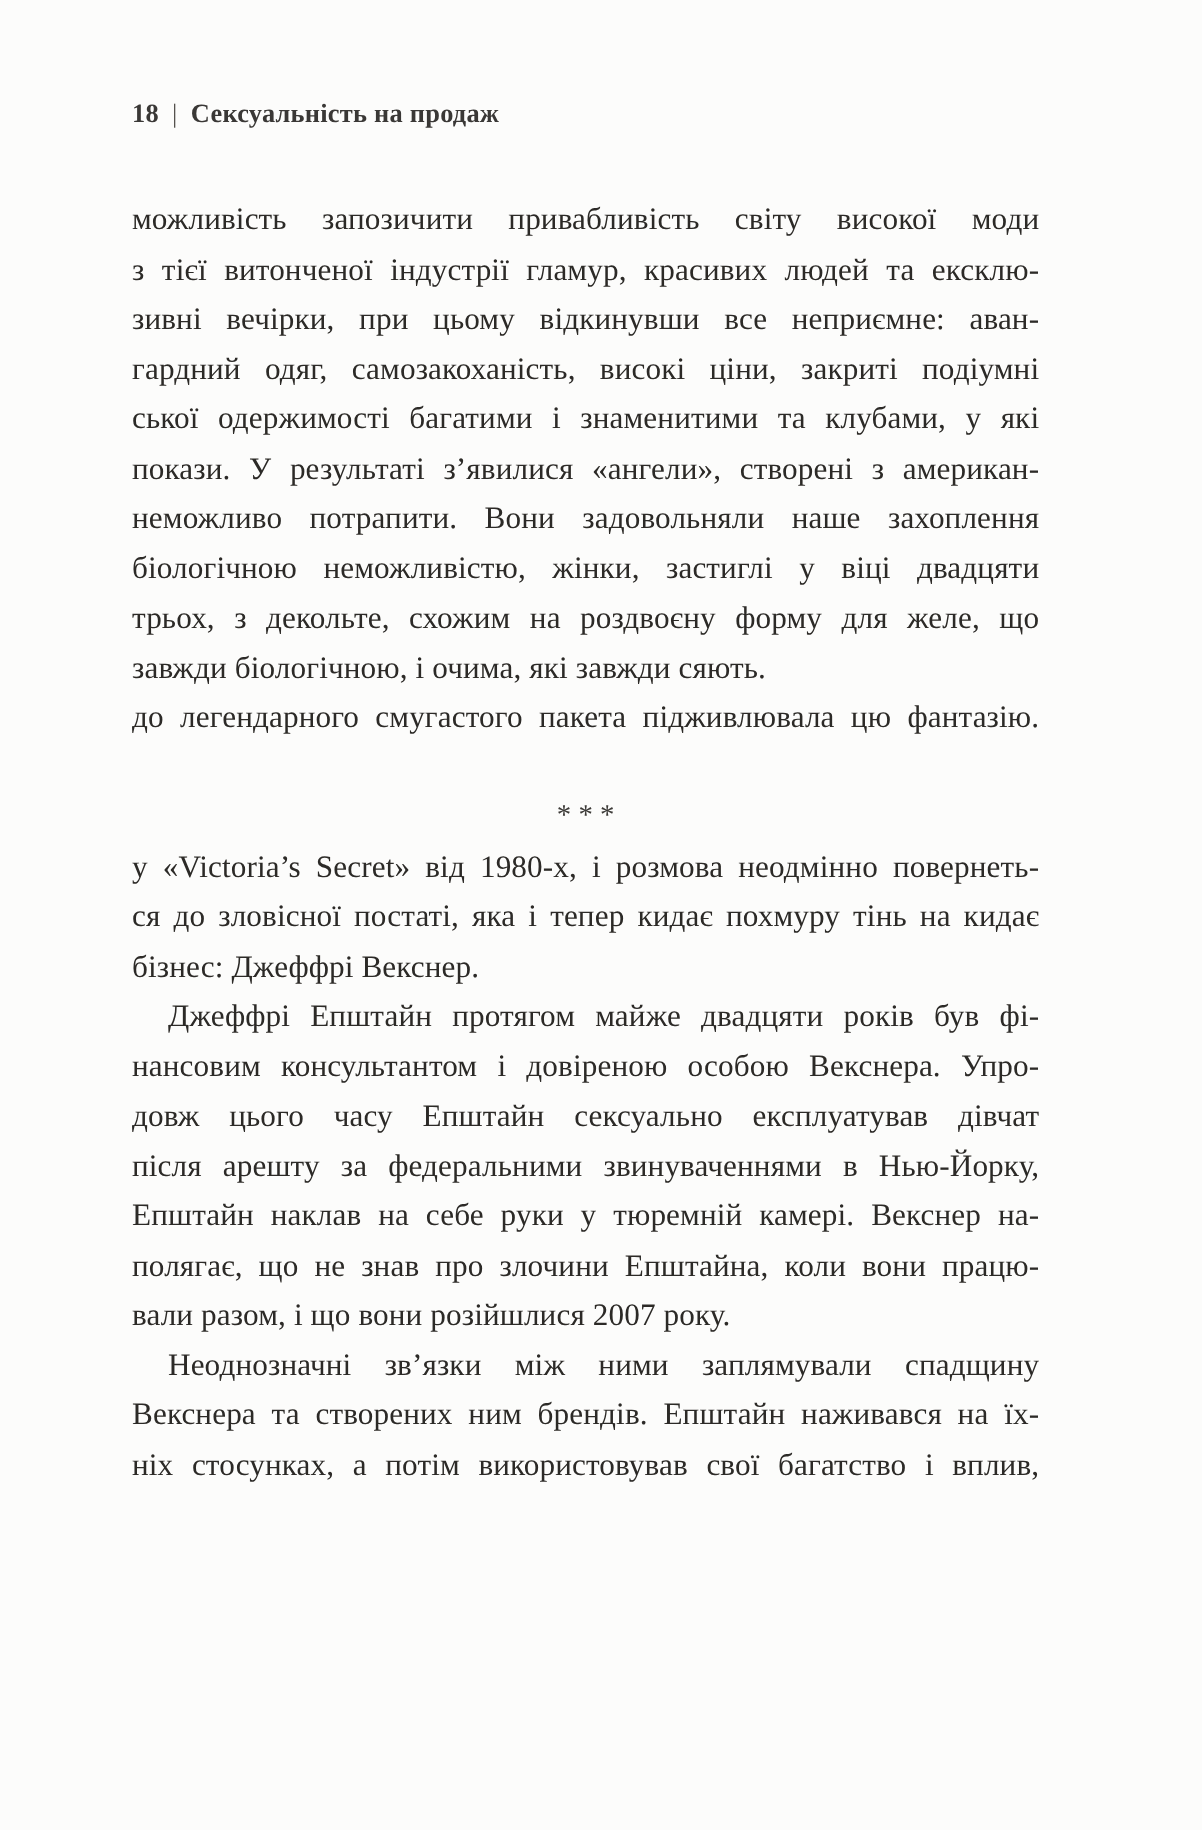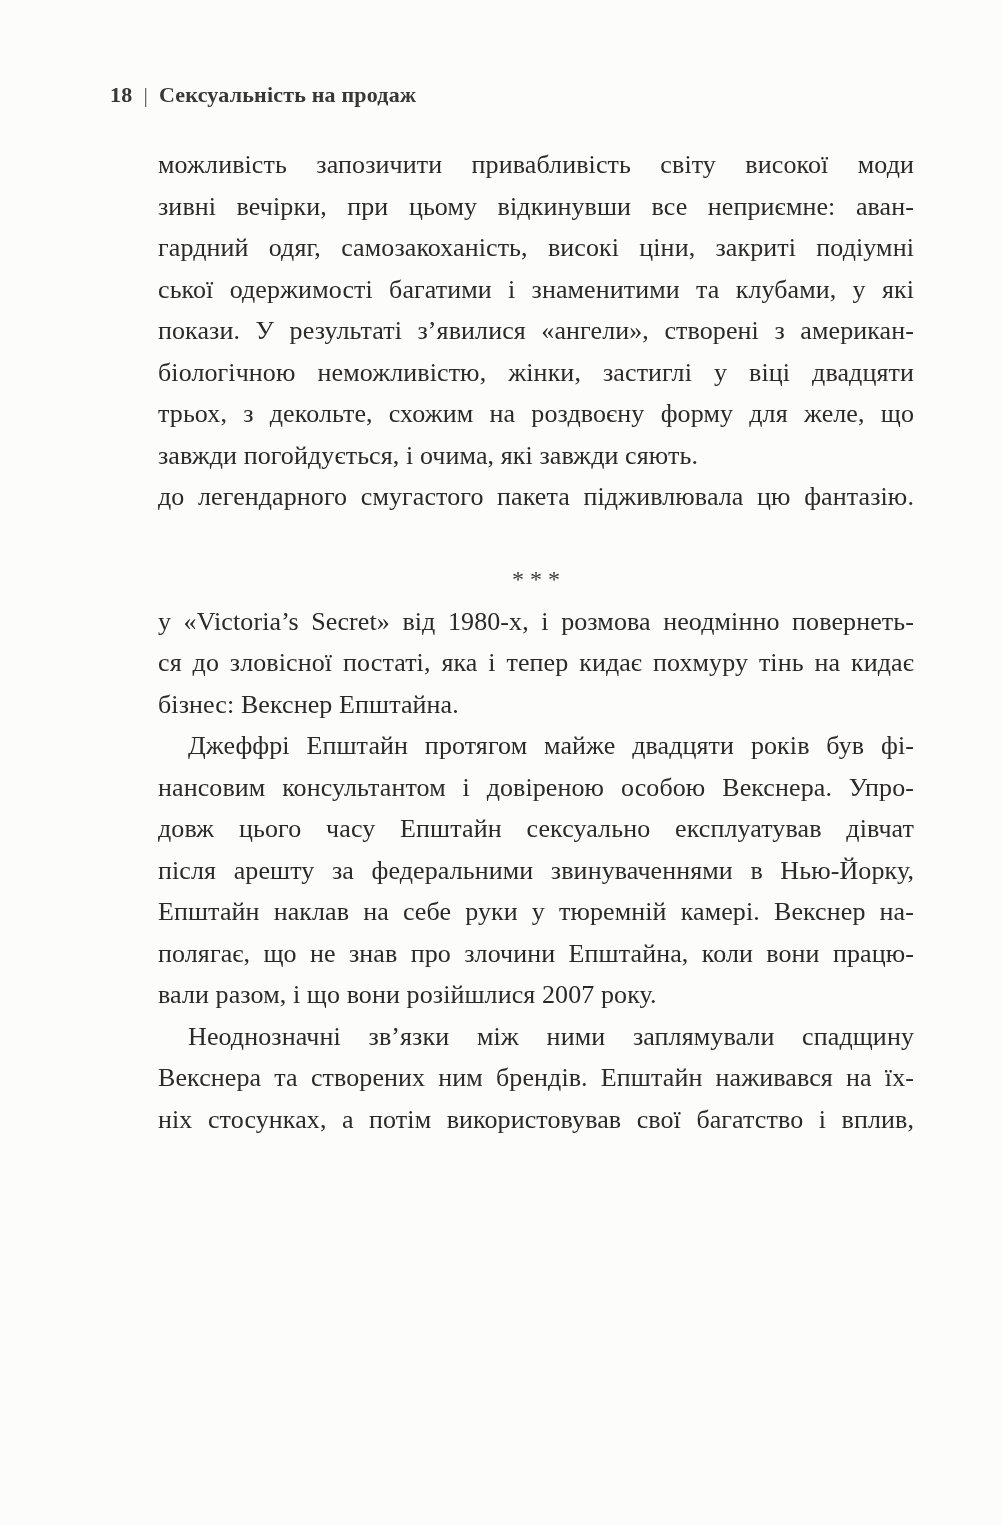--- a/index.html
+++ b/index.html
@@ -32,10 +32,9 @@
   .content {
     position: absolute;
     left: 110px;
-    top: 144px;
+    top: 162px;
     width: 756px;
     font-size: 26px;
-    margin-left: 48px;
   }
   .paragraph { margin: 0; }
   .line {

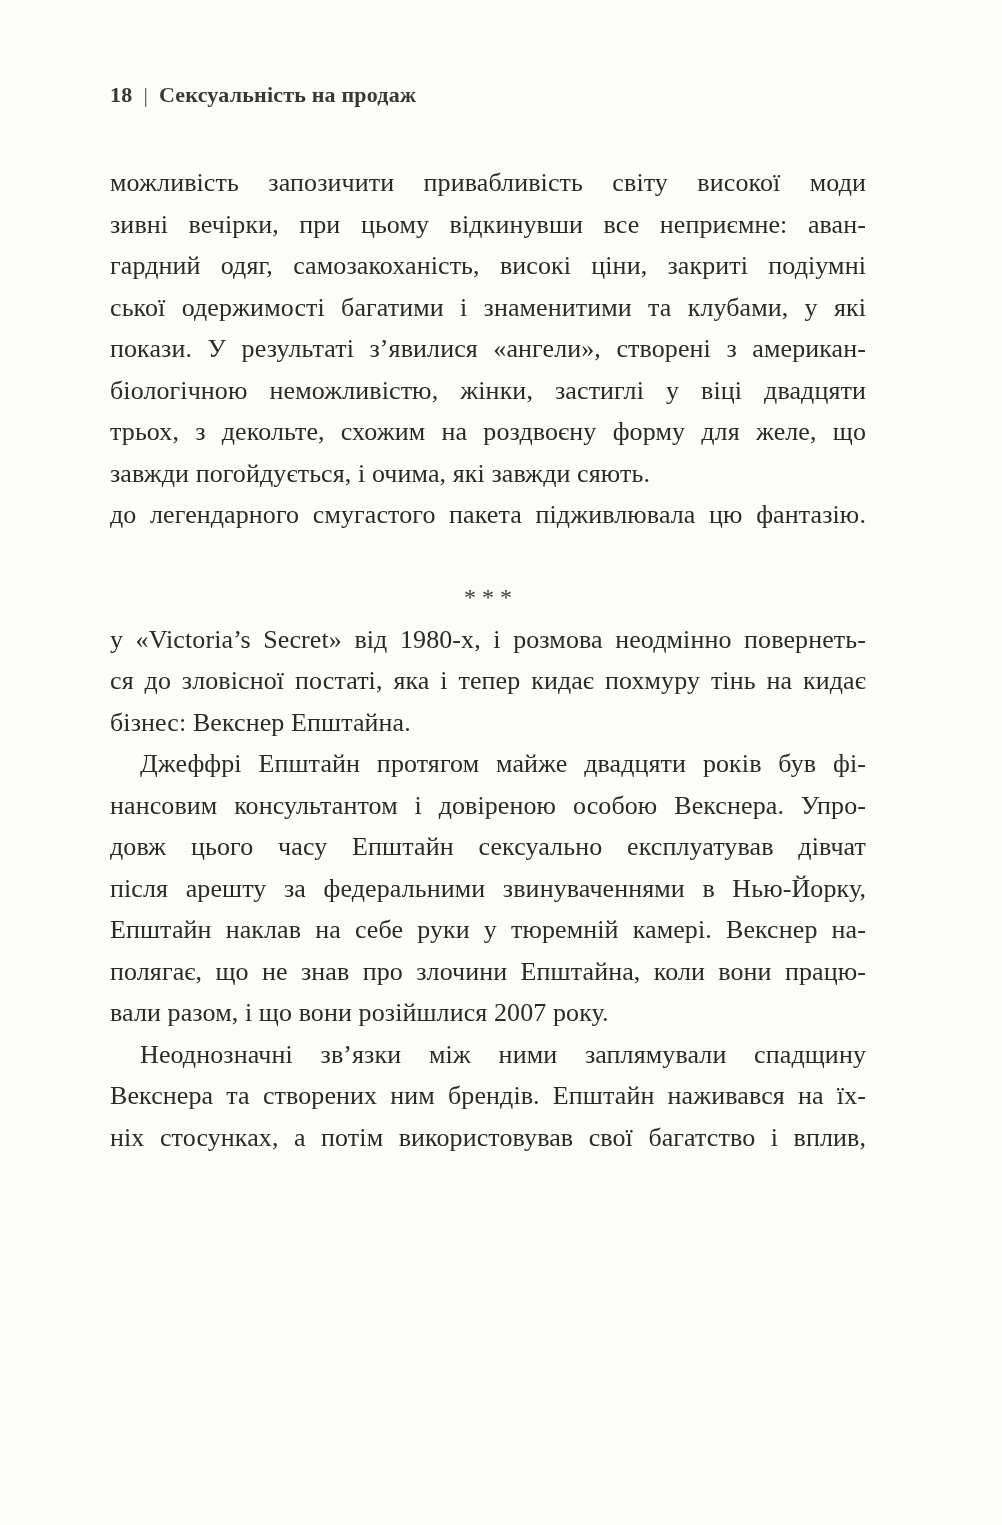--- a/index.html
+++ b/index.html
@@ -72,6 +72,7 @@
   <div class="content">
       <div class="paragraph">
         <div class="line jl">можливість запозичити привабливість світу високої моди</div>
+        <div class="line jl">з тієї витонченої індустрії гламур, красивих людей та ексклю-</div>
         <div class="line jl">зивні вечірки, при цьому відкинувши все неприємне: аван-</div>
         <div class="line jl">гардний одяг, самозакоханість, високі ціни, закриті подіумні</div>
         <div class="line jl">ської одержимості багатими і знаменитими та клубами, у які</div>

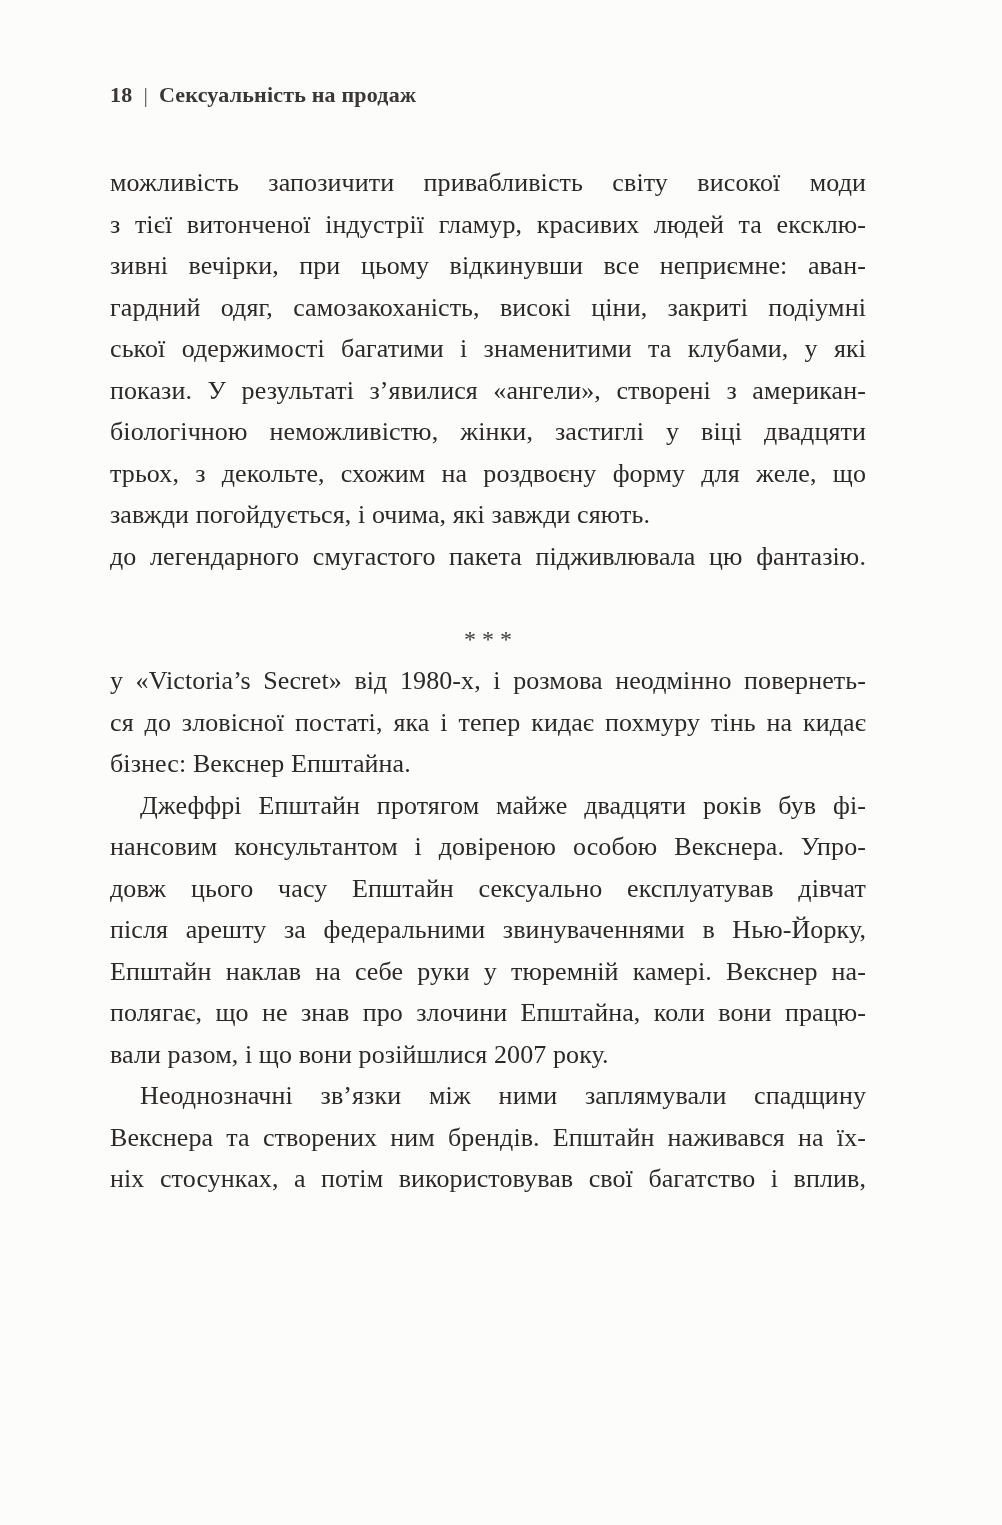--- a/index.html
+++ b/index.html
@@ -77,6 +77,7 @@
         <div class="line jl">гардний одяг, самозакоханість, високі ціни, закриті подіумні</div>
         <div class="line jl">ської одержимості багатими і знаменитими та клубами, у які</div>
         <div class="line jl">покази. У результаті з’явилися «ангели», створені з американ-</div>
+        <div class="line jl">неможливо потрапити. Вони задовольняли наше захоплення</div>
         <div class="line jl">біологічною неможливістю, жінки, застиглі у віці двадцяти</div>
         <div class="line jl">трьох, з декольте, схожим на роздвоєну форму для желе, що</div>
         <div class="line">завжди погойдується, і очима, які завжди сяють.</div>

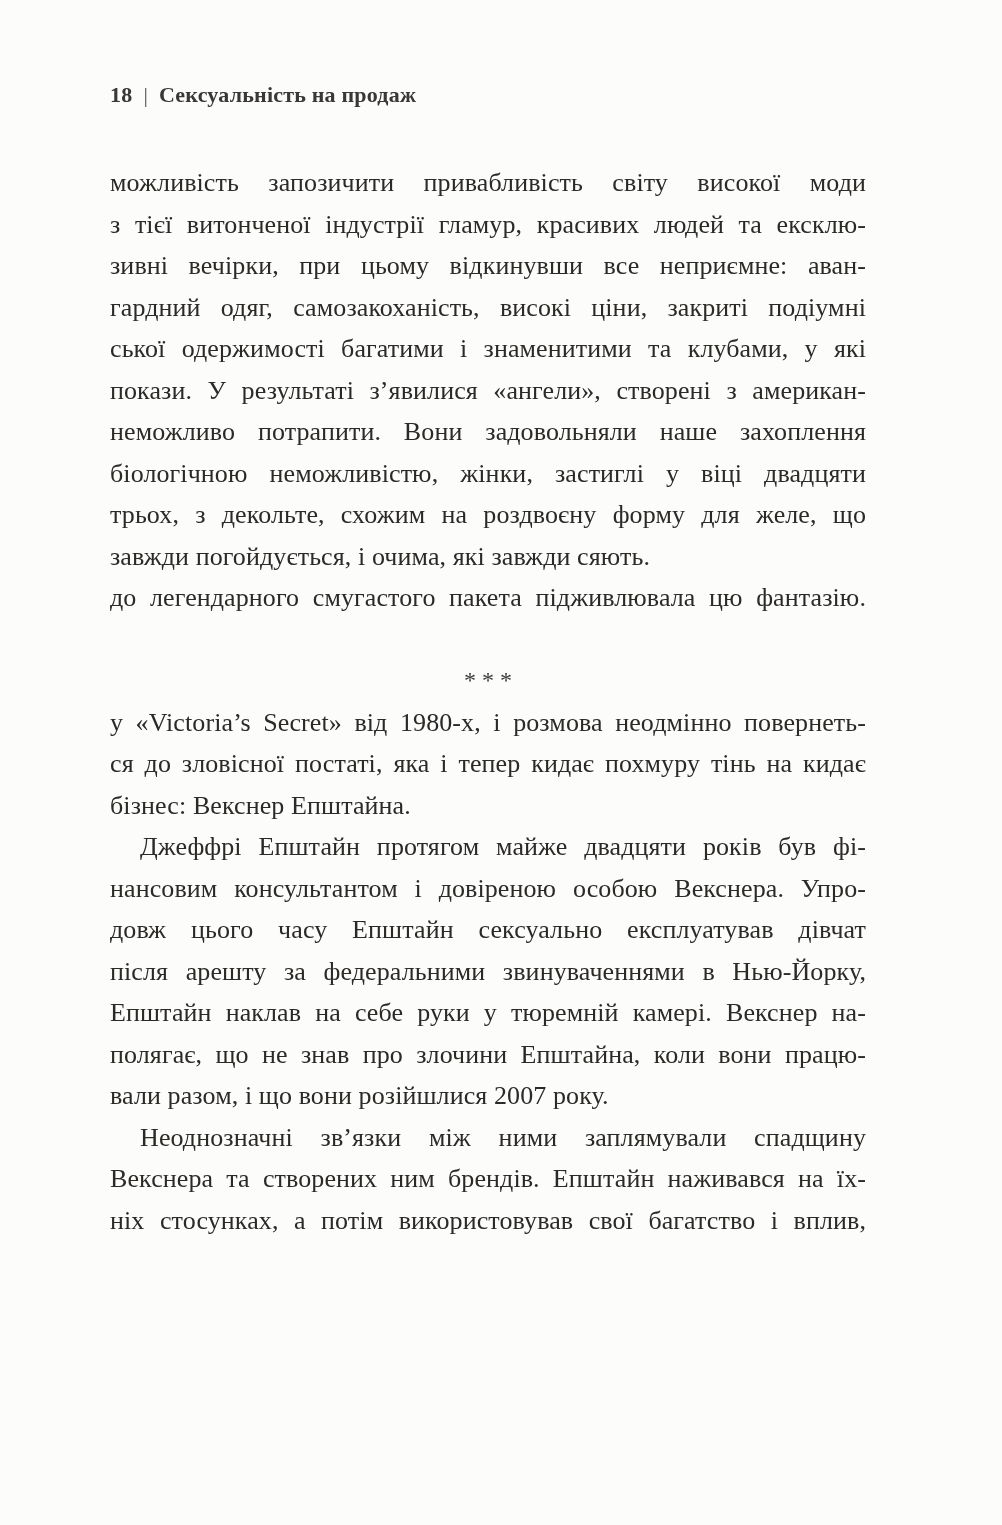--- a/index.html
+++ b/index.html
@@ -80,7 +80,7 @@
         <div class="line jl">неможливо потрапити. Вони задовольняли наше захоплення</div>
         <div class="line jl">біологічною неможливістю, жінки, застиглі у віці двадцяти</div>
         <div class="line jl">трьох, з декольте, схожим на роздвоєну форму для желе, що</div>
-        <div class="line">завжди погойдується, і очима, які завжди сяють.</div>
+        <div class="line">завжди біологічною, і очима, які завжди сяють.</div>
       </div>
       <div class="paragraph">
         <div class="line jl">до легендарного смугастого пакета підживлювала цю фантазію.</div>

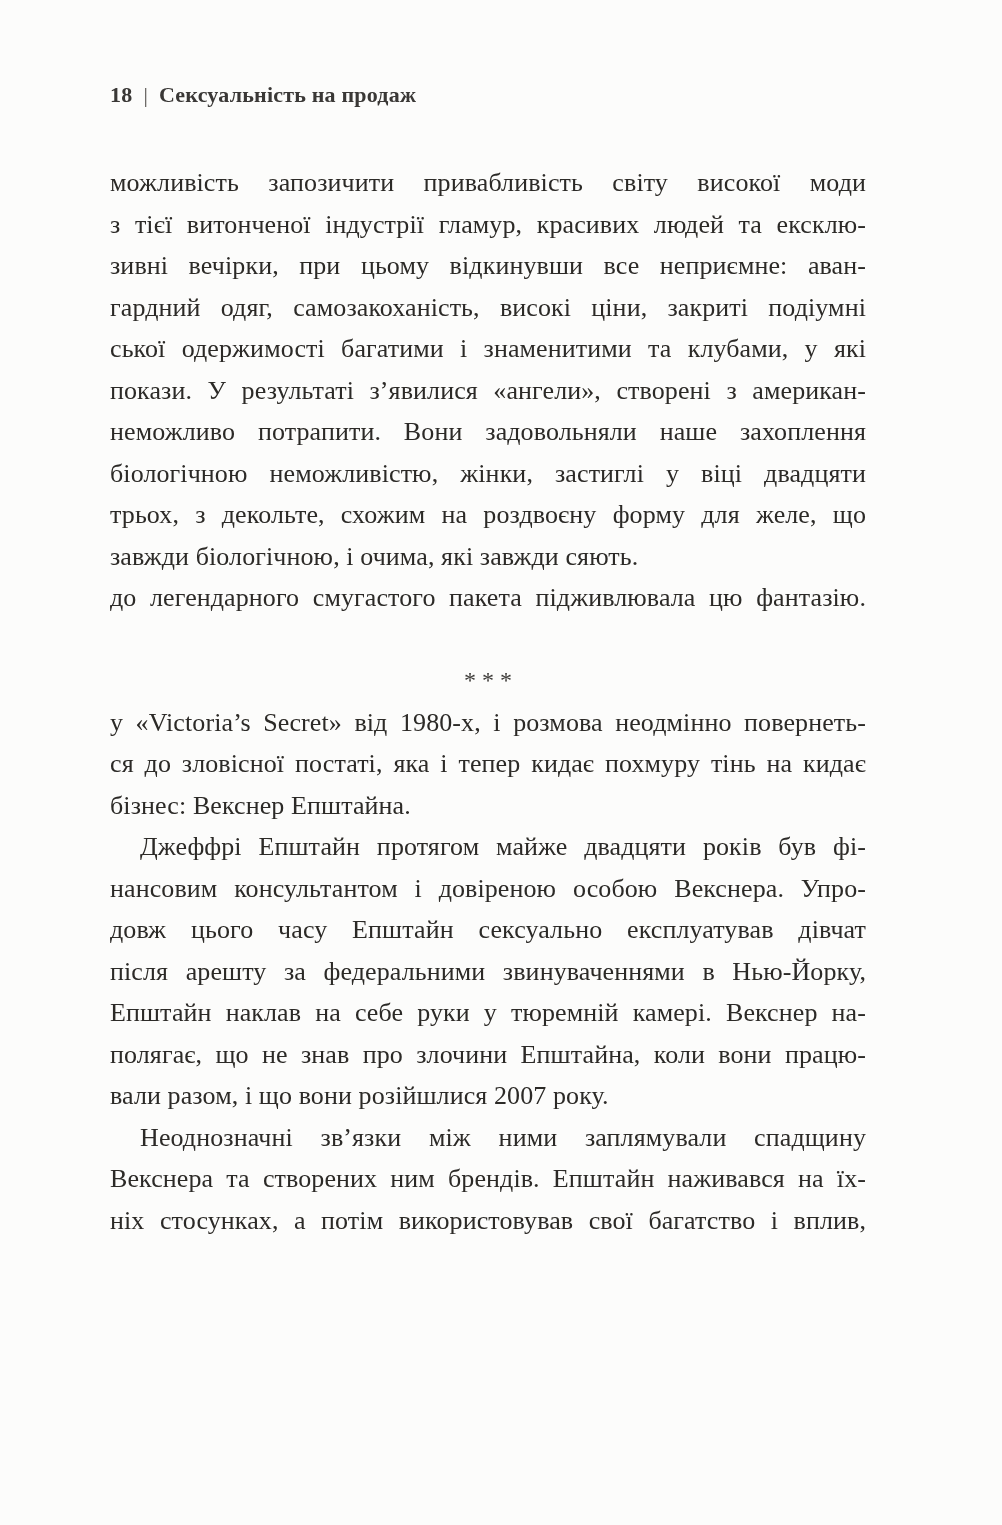--- a/index.html
+++ b/index.html
@@ -91,7 +91,7 @@
       <div class="paragraph">
         <div class="line jl">у «Victoria’s Secret» від 1980-х, і розмова неодмінно повернеть-</div>
         <div class="line jl">ся до зловісної постаті, яка і тепер кидає похмуру тінь на кидає</div>
-        <div class="line">бізнес: Векснер Епштайна.</div>
+        <div class="line">бізнес: Джеффрі Векснер.</div>
       </div>
       <div class="paragraph">
         <div class="line jl indent">Джеффрі Епштайн протягом майже двадцяти років був фі-</div>

